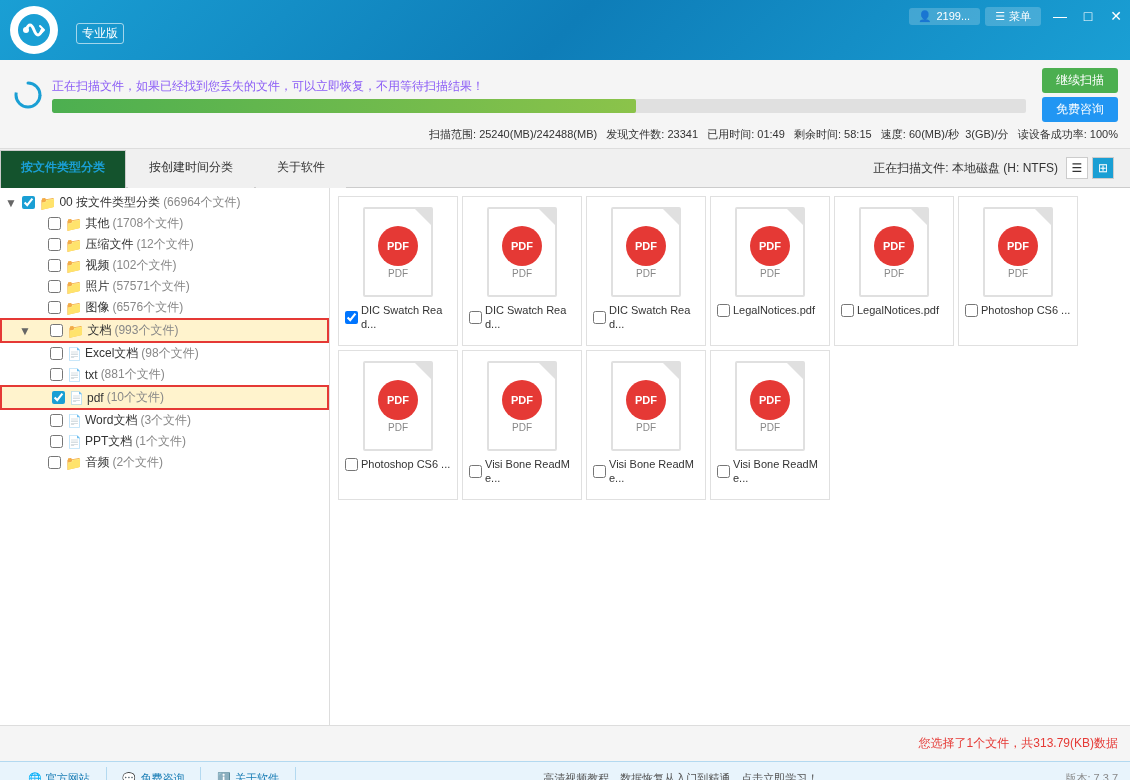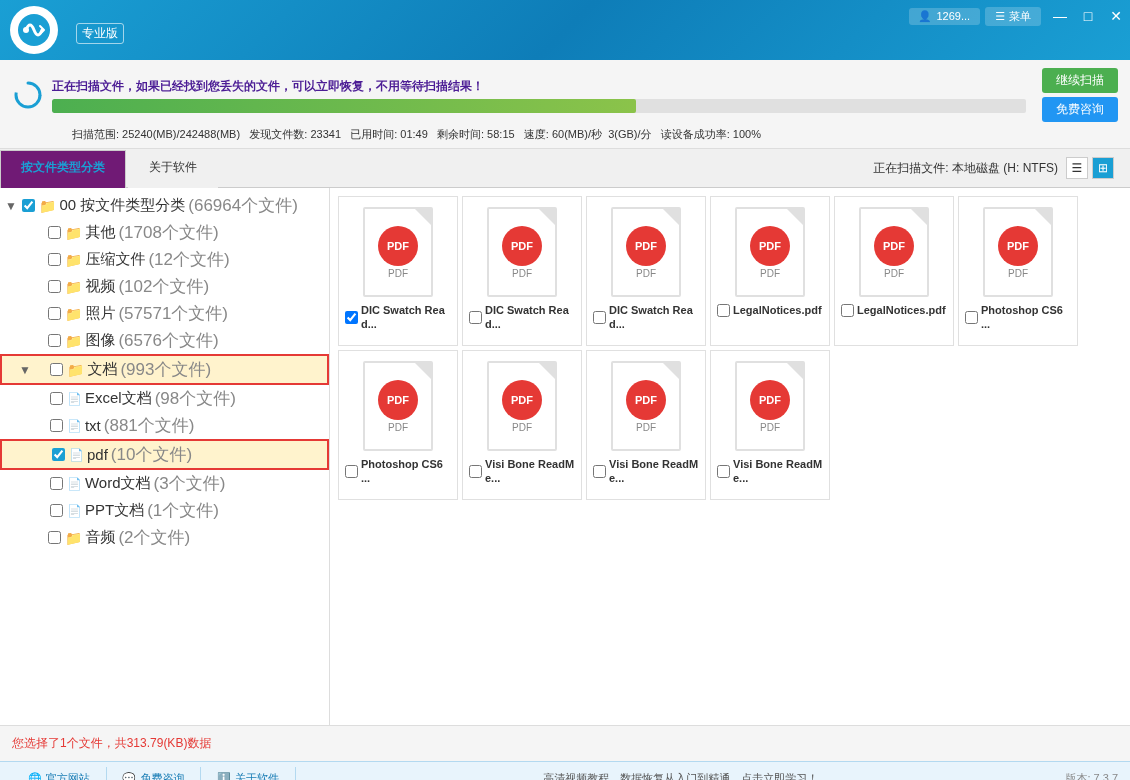--- a/index.html
+++ b/index.html
@@ -328,7 +328,7 @@
   <div class="title-controls">
     <div class="user-badge">
       <span>👤</span>
-        <span>1269...</span>
+        <span>2199...</span>
     </div>
     <div class="menu-btn">
       <span>☰</span>

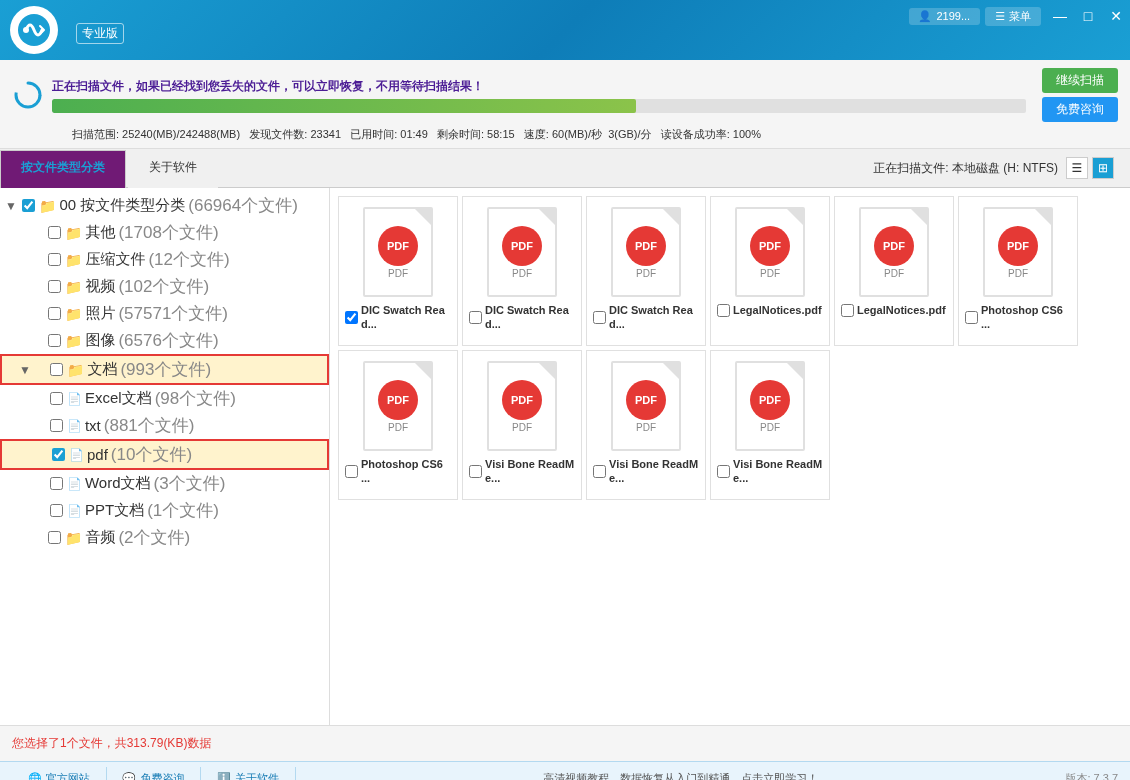--- a/index.html
+++ b/index.html
@@ -116,8 +116,8 @@
       margin-left: 60px;
     }
     .progress-warning {
-      color: #4c1d95;
-      font-weight: bold;
+      color: #8b5cf6;
+      font-weight: normal;
     }
 
     

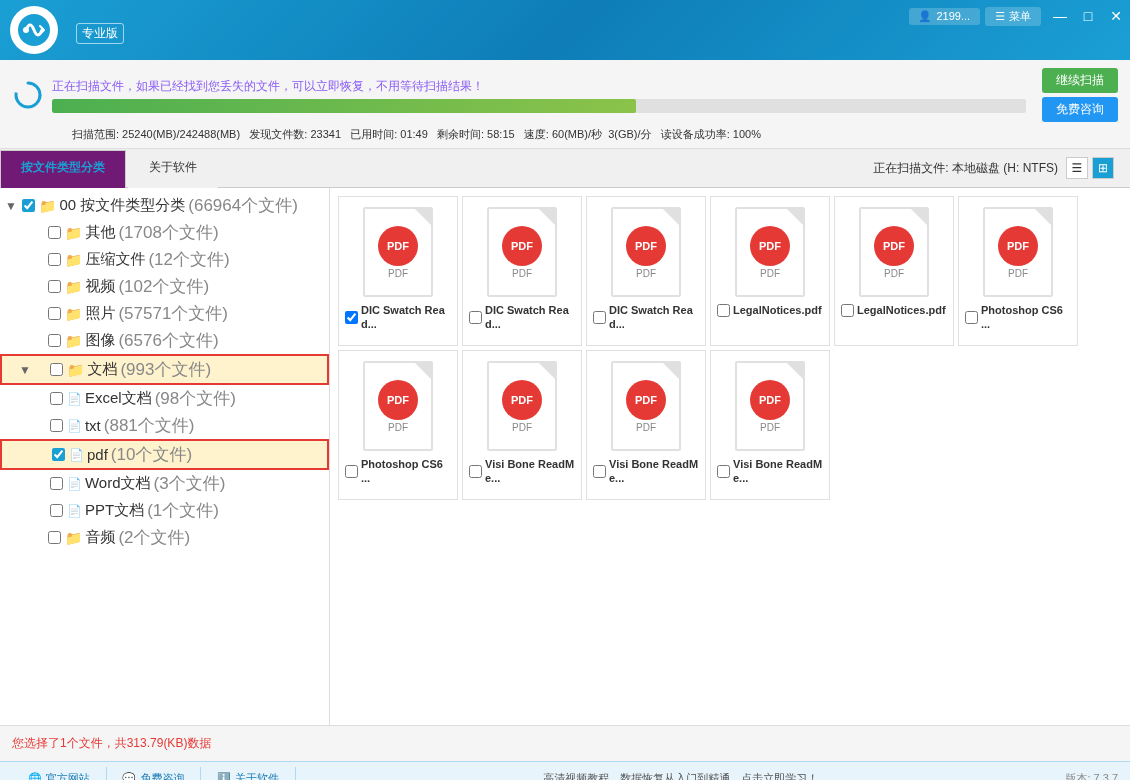--- a/index.html
+++ b/index.html
@@ -113,7 +113,8 @@
     .progress-info {
       font-size: 11px;
       color: #333;
-      margin-left: 60px;
+      margin-left: 40px;
+      text-align: right;
     }
     .progress-warning {
       color: #8b5cf6;

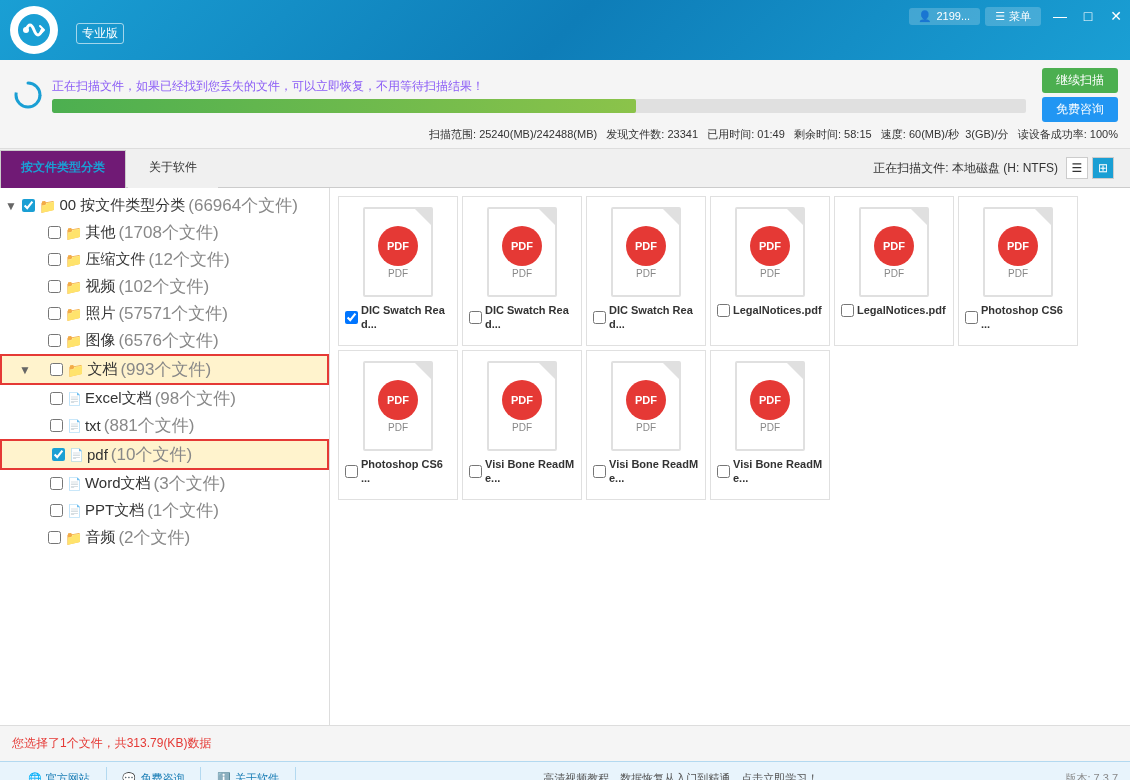--- a/index.html
+++ b/index.html
@@ -141,7 +141,7 @@
       bottom: -1px;
     }
     .tab.active {
-      background: #701a75;
+      background: #14532d;
       border-color: #ccc;
       border-bottom-color: white;
       color: #1a9fd4;

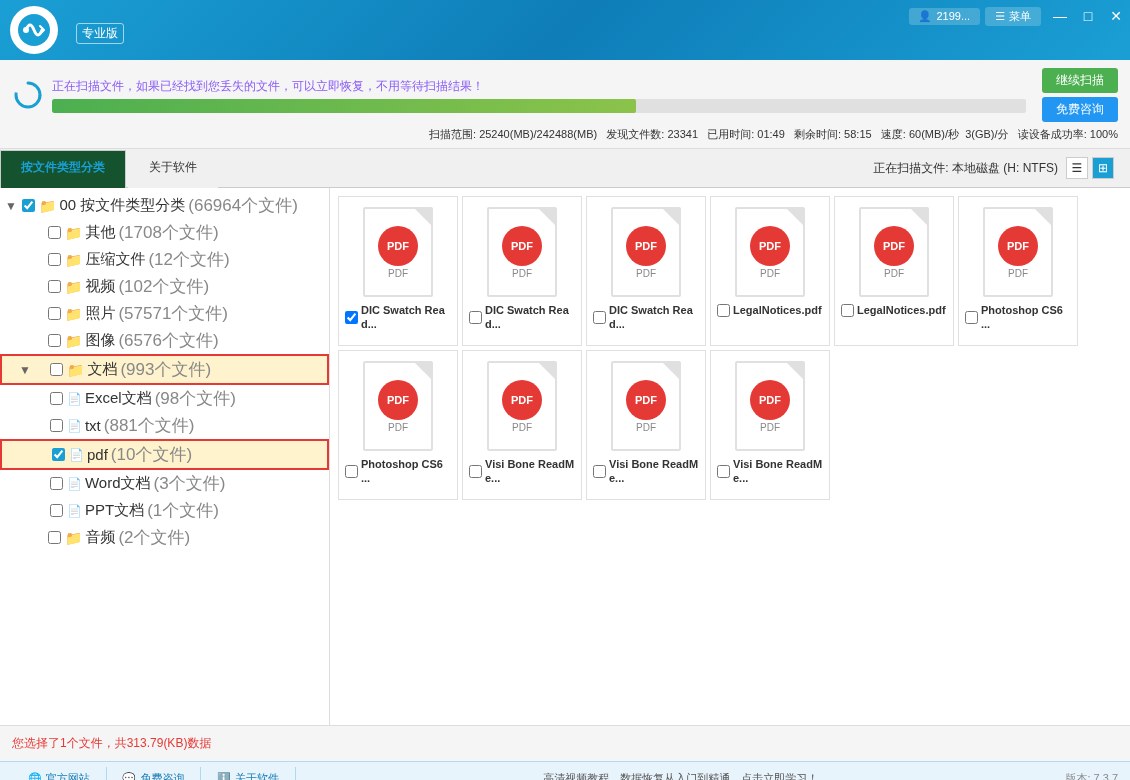--- a/index.html
+++ b/index.html
@@ -373,6 +373,7 @@
 
 <div class="tabs-row">
   <div class="tab active"><span>按文件类型分类</span></div>
+  <div class="tab"><span>按创建时间分类</span></div>
   <div class="tab"><span>关于软件</span></div>
   <div class="tab-right">
     <span>正在扫描文件: 本地磁盘 (H: NTFS)</span>

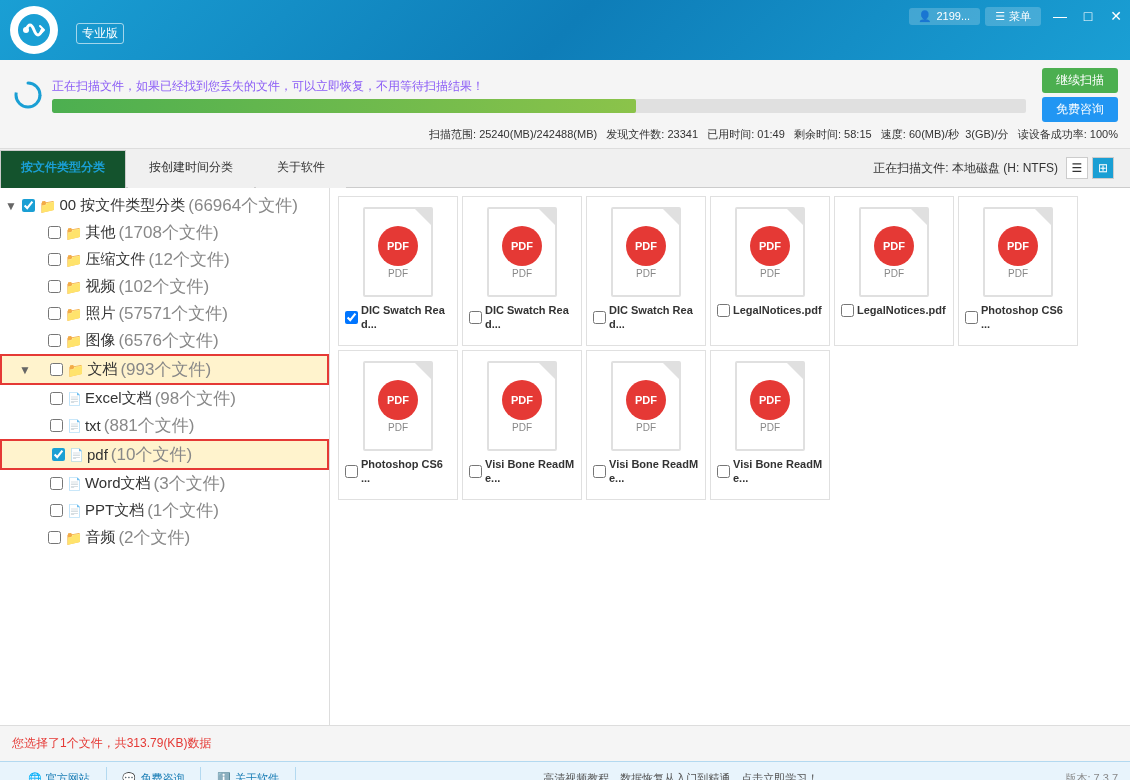--- a/index.html
+++ b/index.html
@@ -191,7 +191,7 @@
     .tree-checkbox { margin: 0 4px; width: 13px; height: 13px; cursor: pointer; }
     .tree-icon { margin-right: 3px; }
     .folder-icon { color: #f5a623; font-size: 14px; }
-    .tree-label { font-size: 15px; color: #333; }
+    .tree-label { font-size: 12px; color: #333; }
     .tree-count { color: #888; font-size: 17px; margin-left: 3px; }
     .indent1 { padding-left: 16px; }
     .indent2 { padding-left: 32px; }

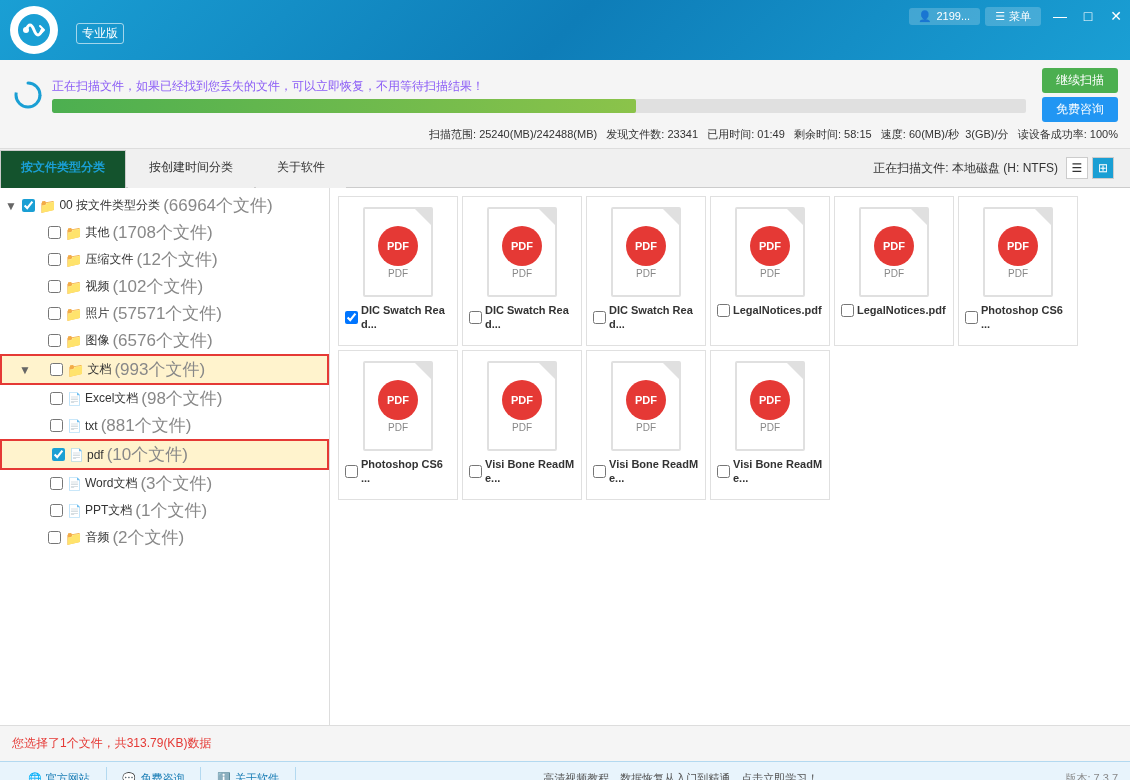--- a/index.html
+++ b/index.html
@@ -192,7 +192,7 @@
     .tree-icon { margin-right: 3px; }
     .folder-icon { color: #f5a623; font-size: 14px; }
     .tree-label { font-size: 12px; color: #333; }
-    .tree-count { color: #888; font-size: 17px; margin-left: 3px; }
+    .tree-count { color: #888; font-size: 12px; margin-left: 3px; }
     .indent1 { padding-left: 16px; }
     .indent2 { padding-left: 32px; }
 

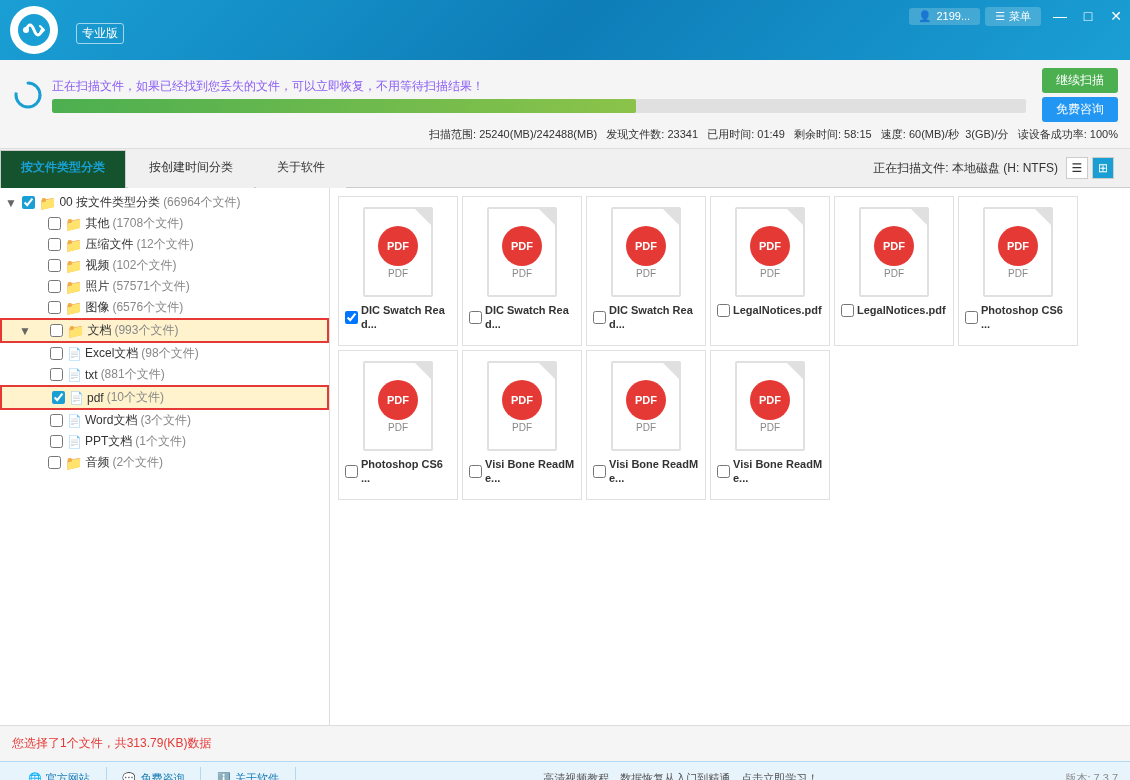--- a/index.html
+++ b/index.html
@@ -265,7 +265,6 @@
       color: #333;
       word-break: break-all;
       line-height: 1.3;
-      font-weight: bold;
     }
 
     

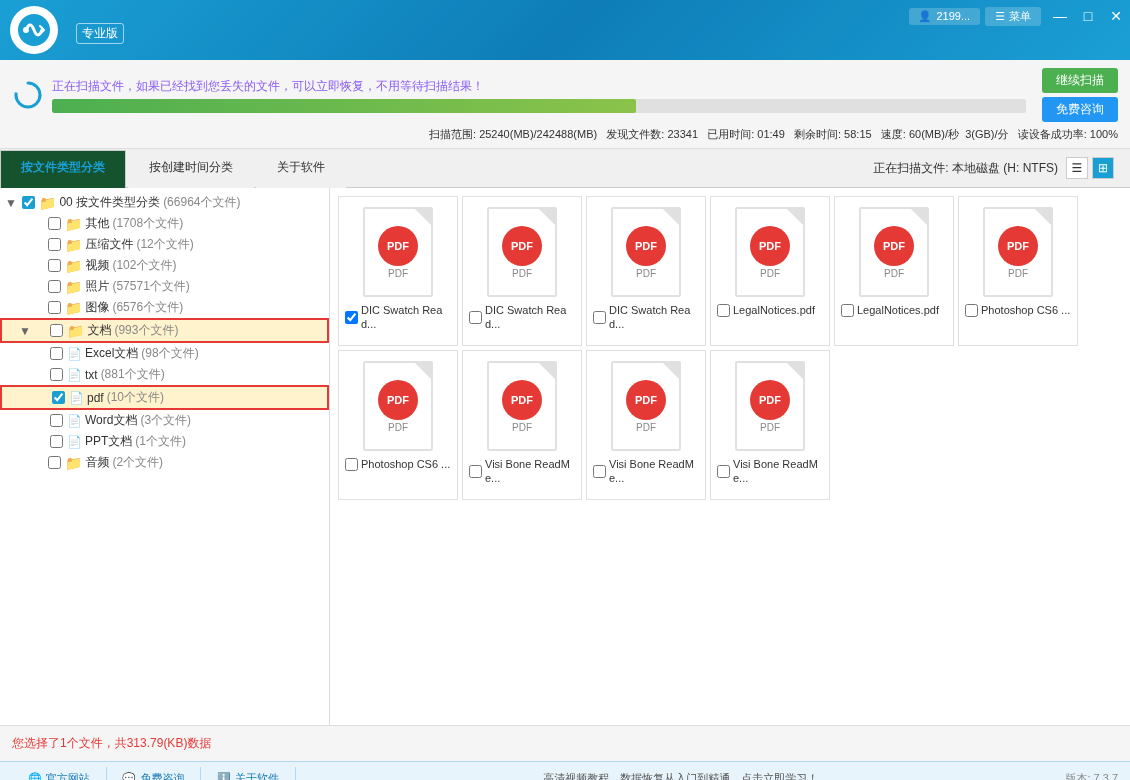--- a/index.html
+++ b/index.html
@@ -275,7 +275,7 @@
       display: flex;
       align-items: center;
       padding: 0 12px;
-      justify-content: flex-start;
+      justify-content: flex-end;
     }
     .selection-info { color: #e53935; font-size: 12px; }
     .bottom-actions { display: flex; gap: 8px; }

